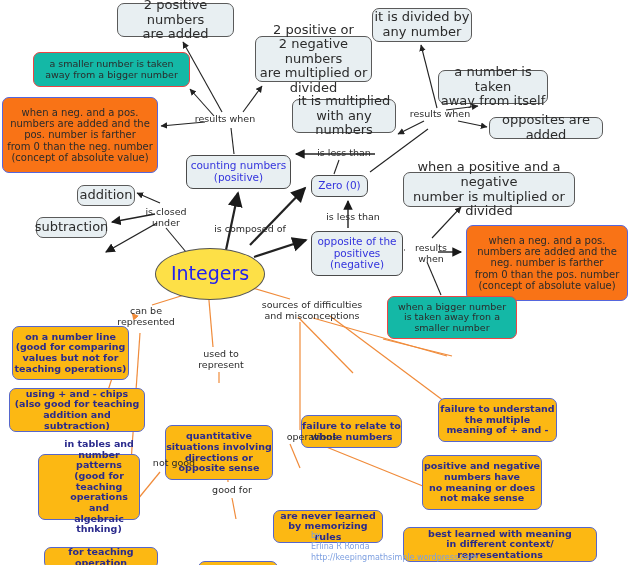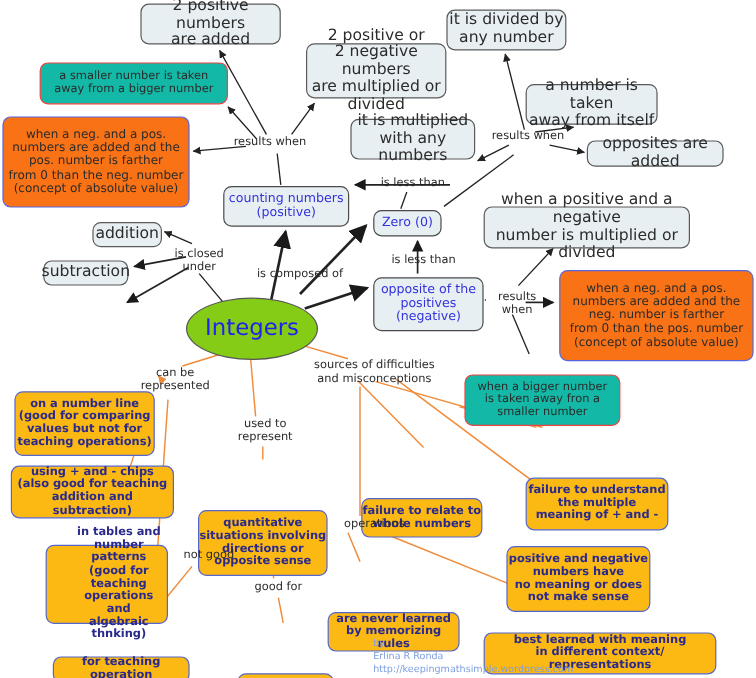--- a/index.html
+++ b/index.html
@@ -74,7 +74,7 @@
   }
   
   .n-root {
-    background: #84cc16;
+    background: #fde047;
     border: 1.6px solid #555555;
     border-radius: 50%;
     color: #2222ee;

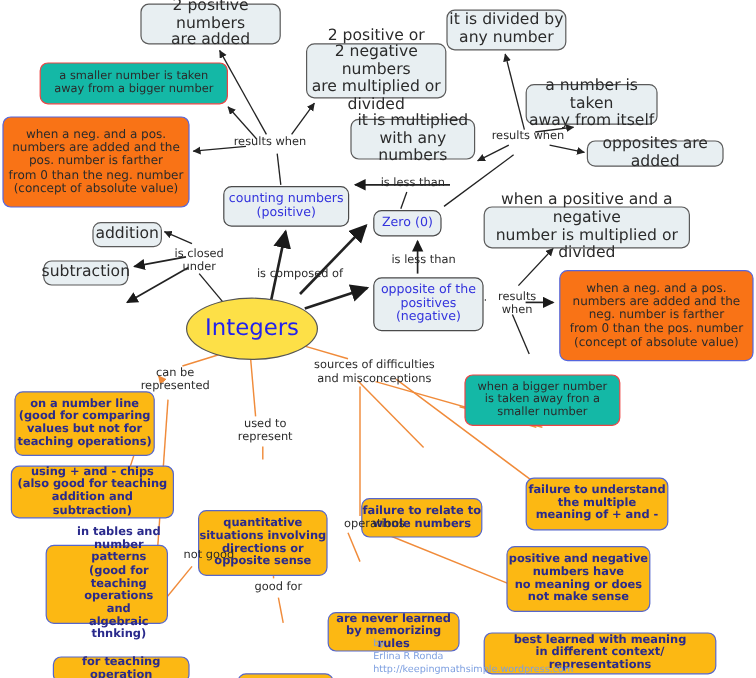--- a/index.html
+++ b/index.html
@@ -212,7 +212,7 @@
 neg. number is farther
 from 0 than the pos. number
 (concept of absolute value)</div>
-  <div class="node n-red" style="left:387px; top:296px; width:130px; height:43px;margin-top:16px;">when a bigger number
+  <div class="node n-red" style="left:387px; top:296px; width:130px; height:43px;">when a bigger number
 is taken away fron a
 smaller number</div>
   <div class="node n-orange" style="left:12px;  top:286px; width:117px; height:54px;">on a number line

